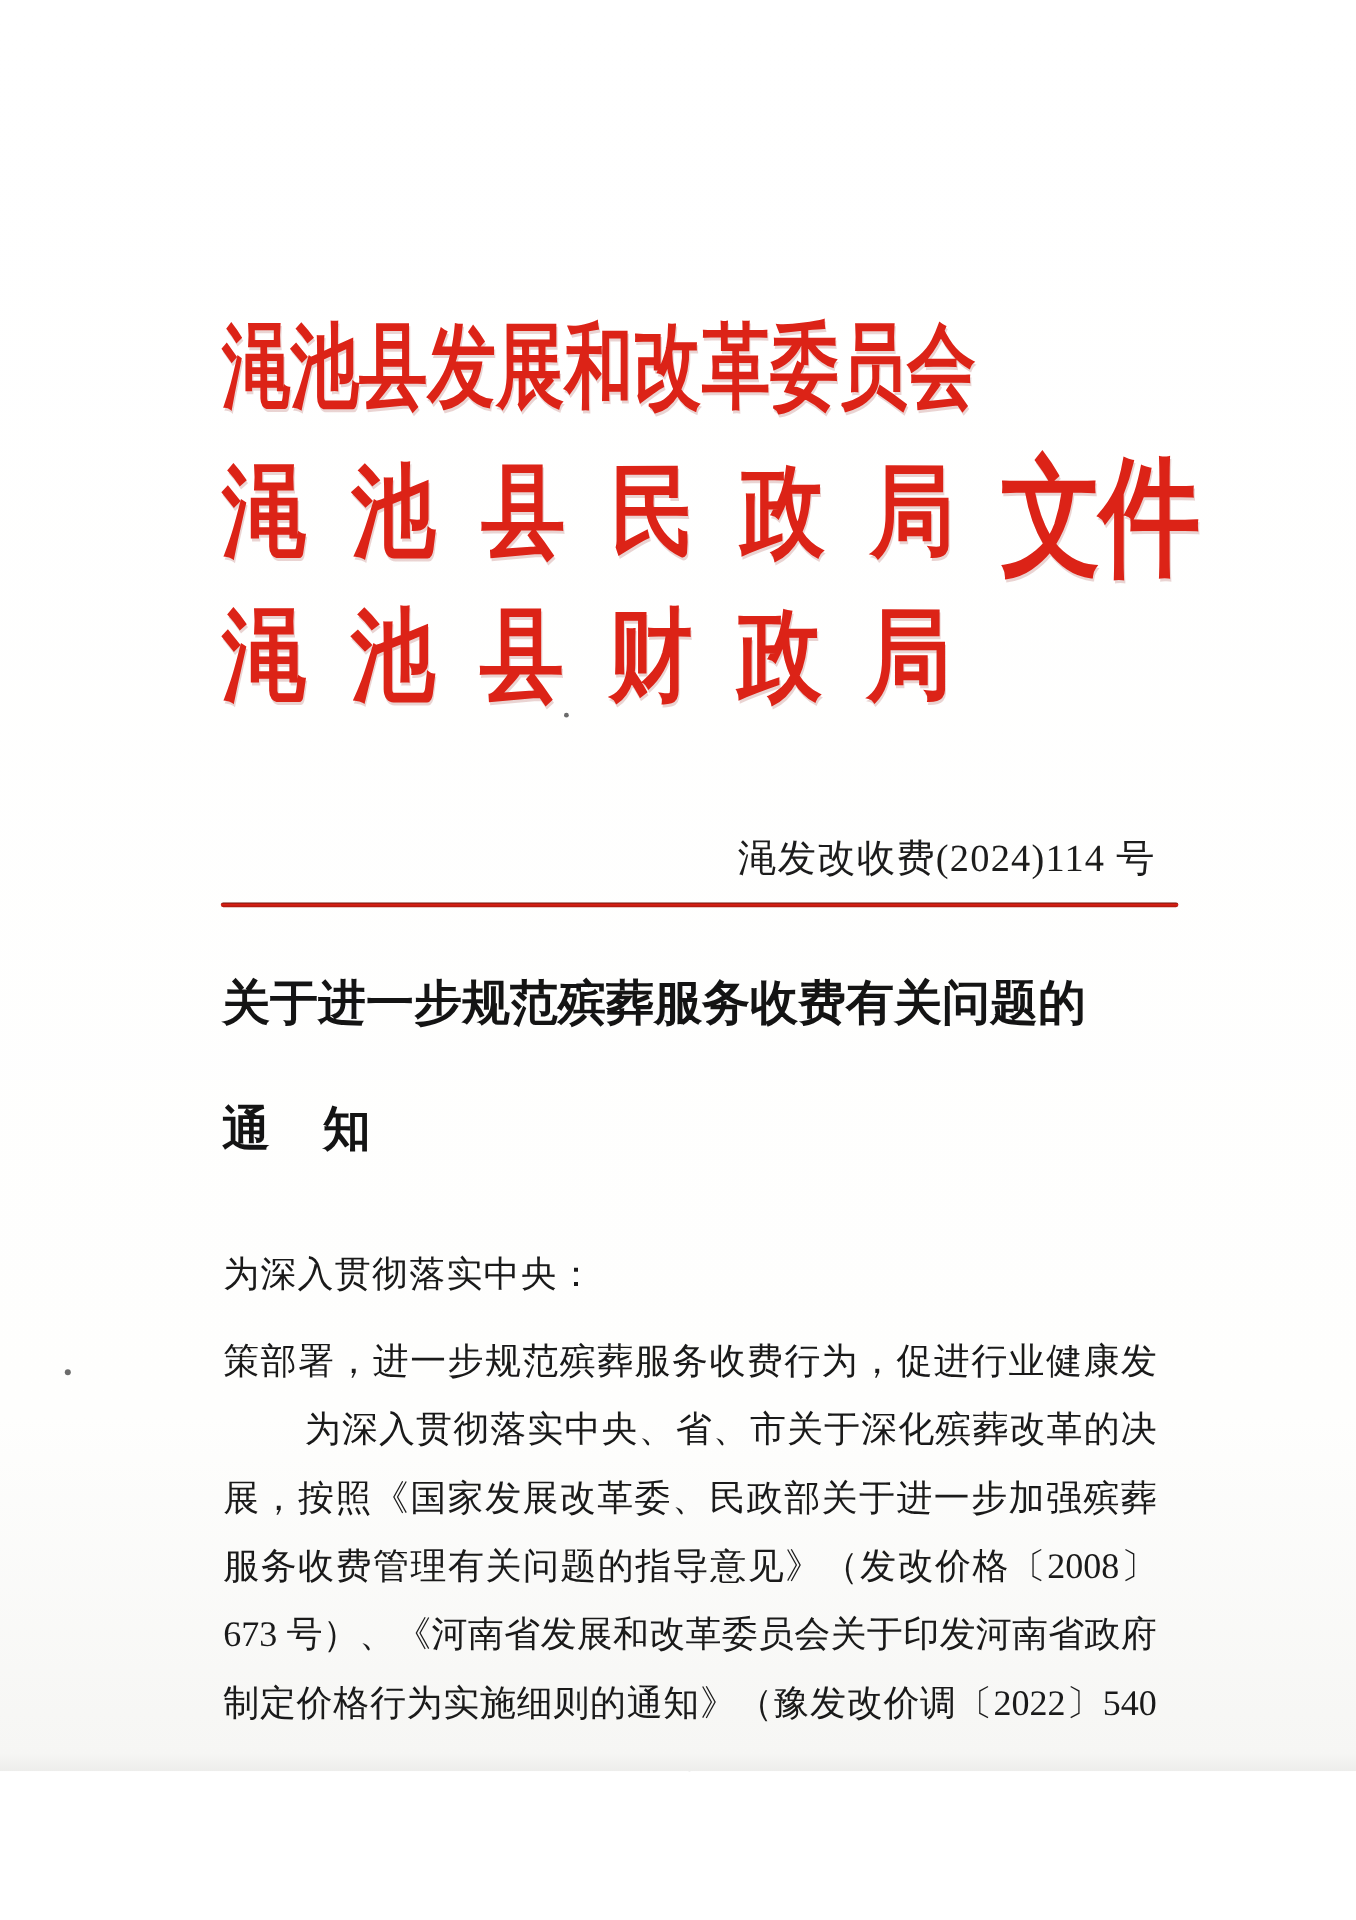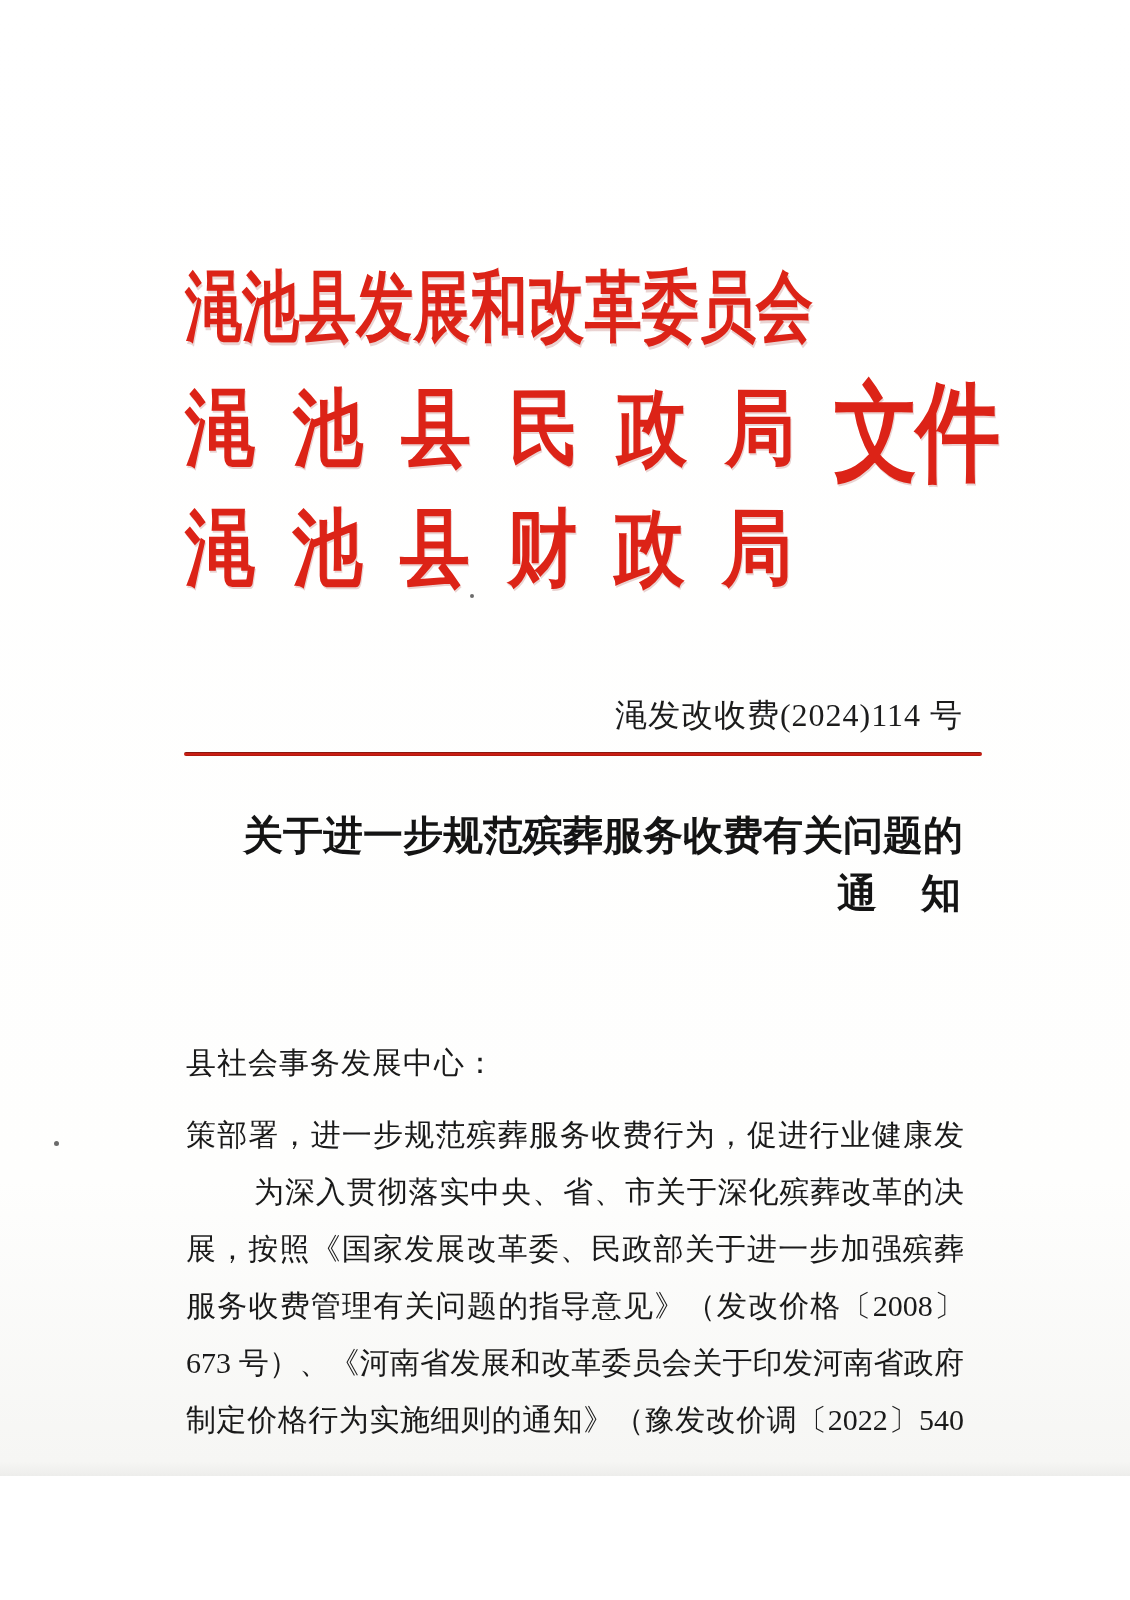--- a/index.html
+++ b/index.html
@@ -72,7 +72,7 @@
     position: absolute;
     left: 185px;
     width: 778px;
-    text-align: right;
+    text-align: left;
     font-size: 40px;
     font-weight: 700;
     color: #141414;

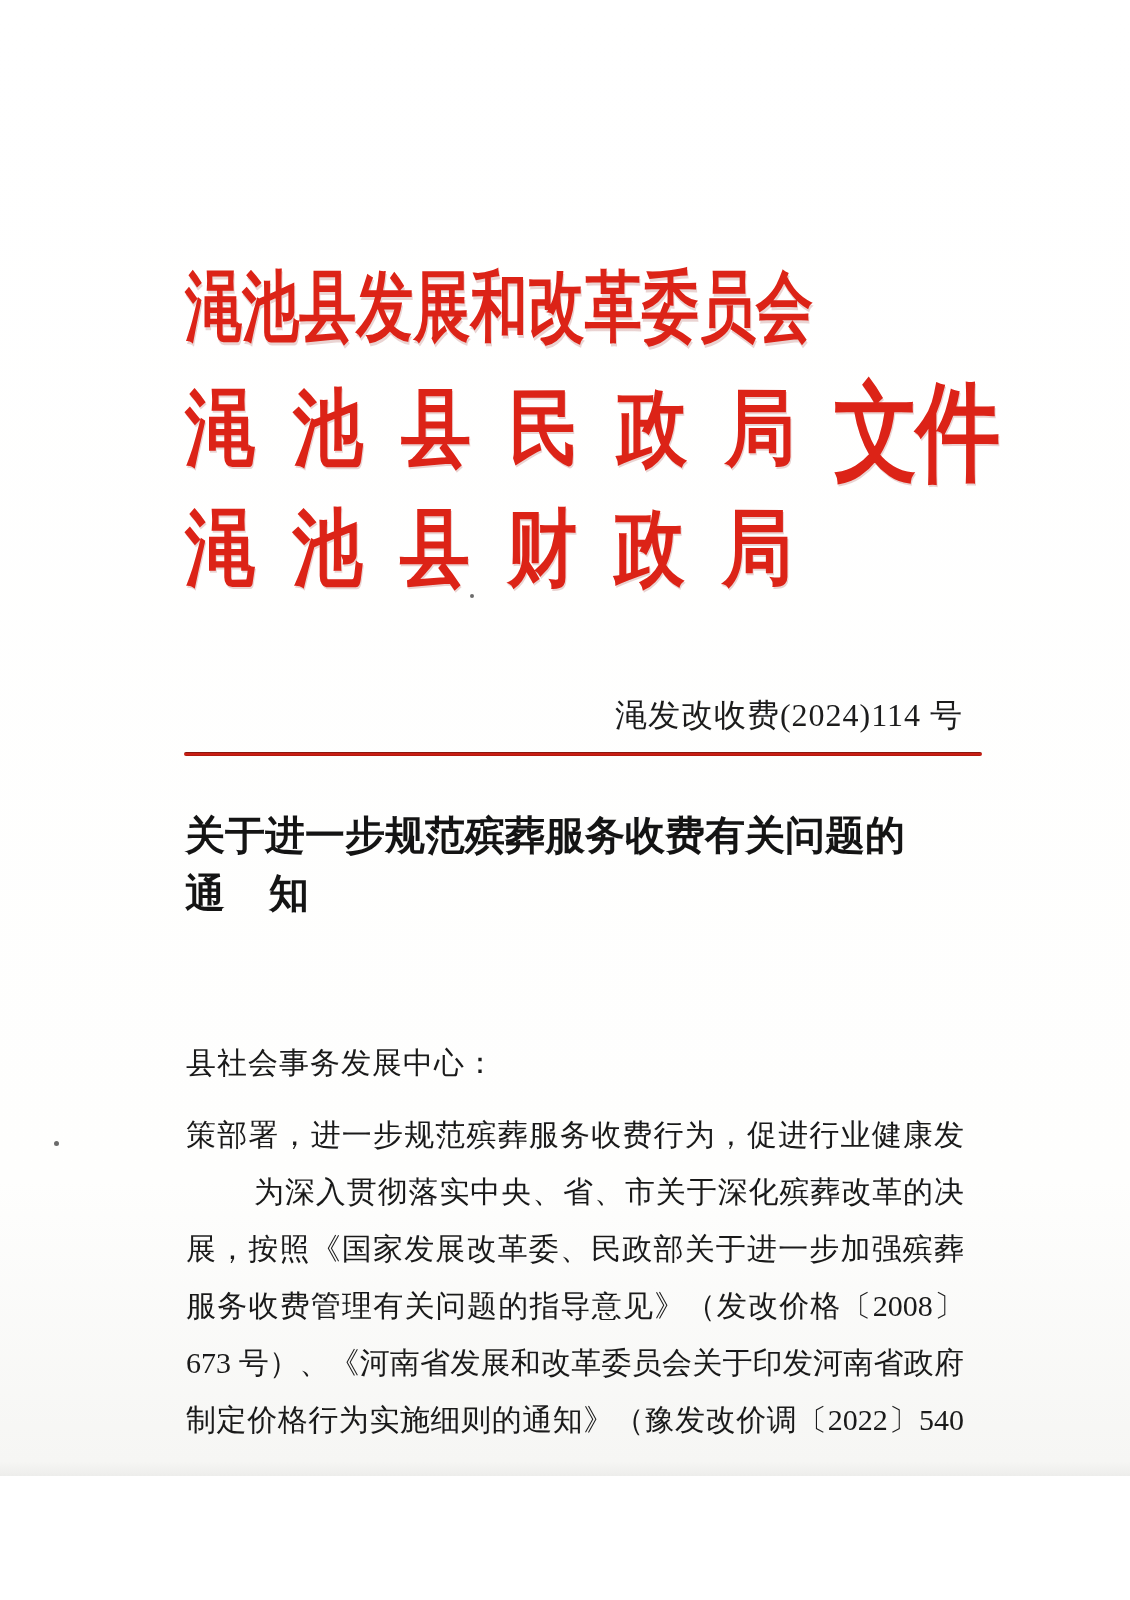--- a/index.html
+++ b/index.html
@@ -79,7 +79,7 @@
     line-height: 1.1;
   }
   .title-1 { top: 814px; }
-  .title-2 { top: 872px; letter-spacing: 2px; }
+  .title-2 { top: 919px; letter-spacing: 2px; }
 
   
   .salutation {

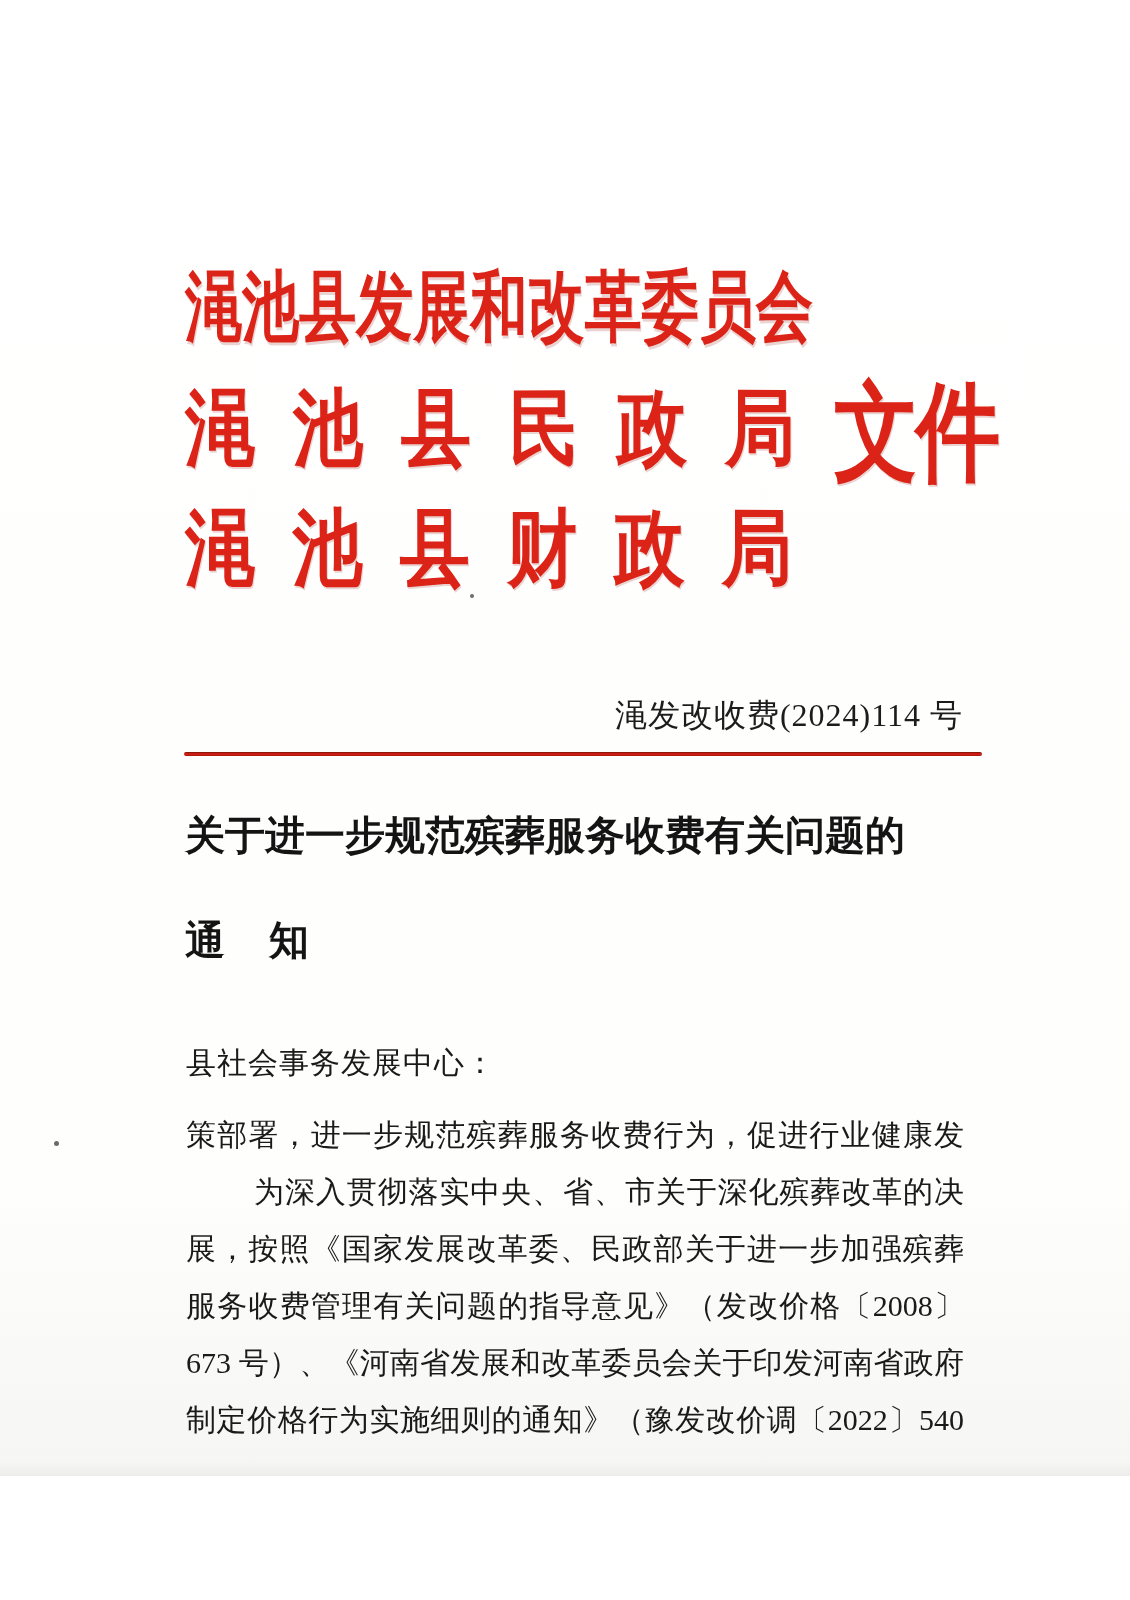--- a/index.html
+++ b/index.html
@@ -150,7 +150,7 @@
   <div class="title-line title-1">关于进一步规范殡葬服务收费有关问题的</div>
   <div class="title-line title-2">通　知</div>
 
-  <div class="salutation">县社会事务发展中心：</div>
+  <div class="salutation">为深入贯彻落实中央：</div>
 
   <div class="body-lines">
     <div class="body-line">策部署，进一步规范殡葬服务收费行为，促进行业健康发</div>

